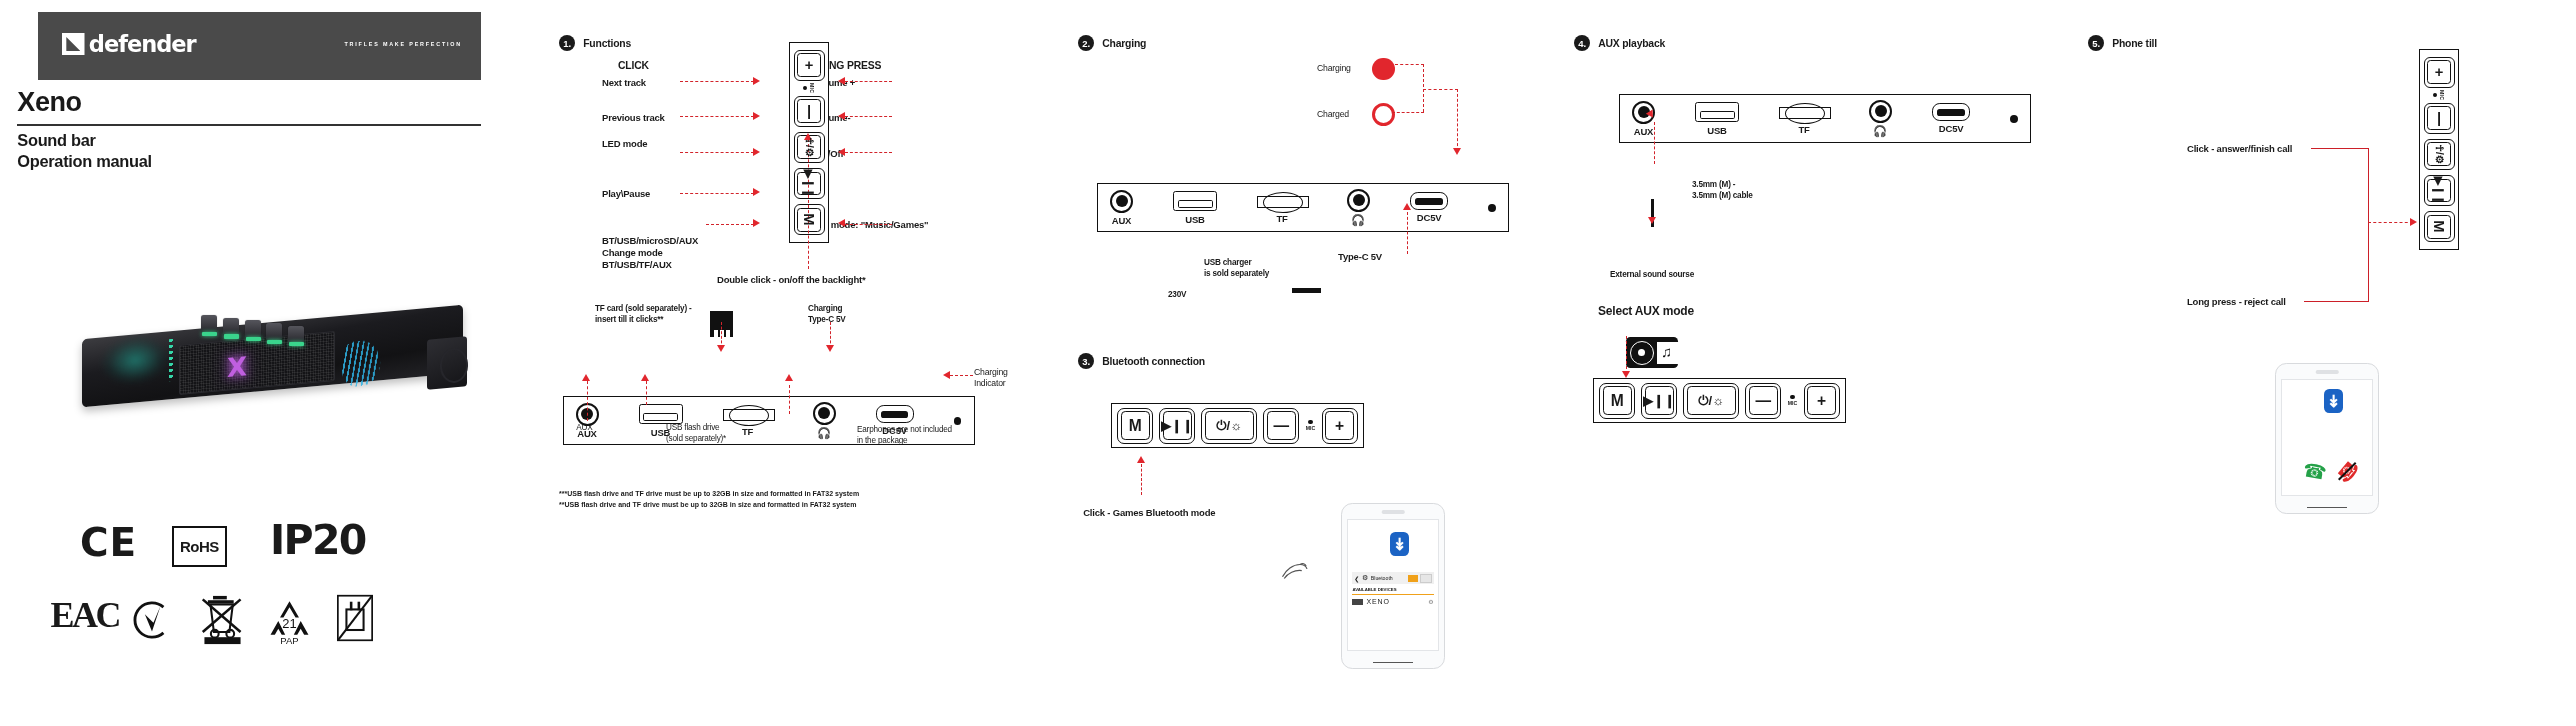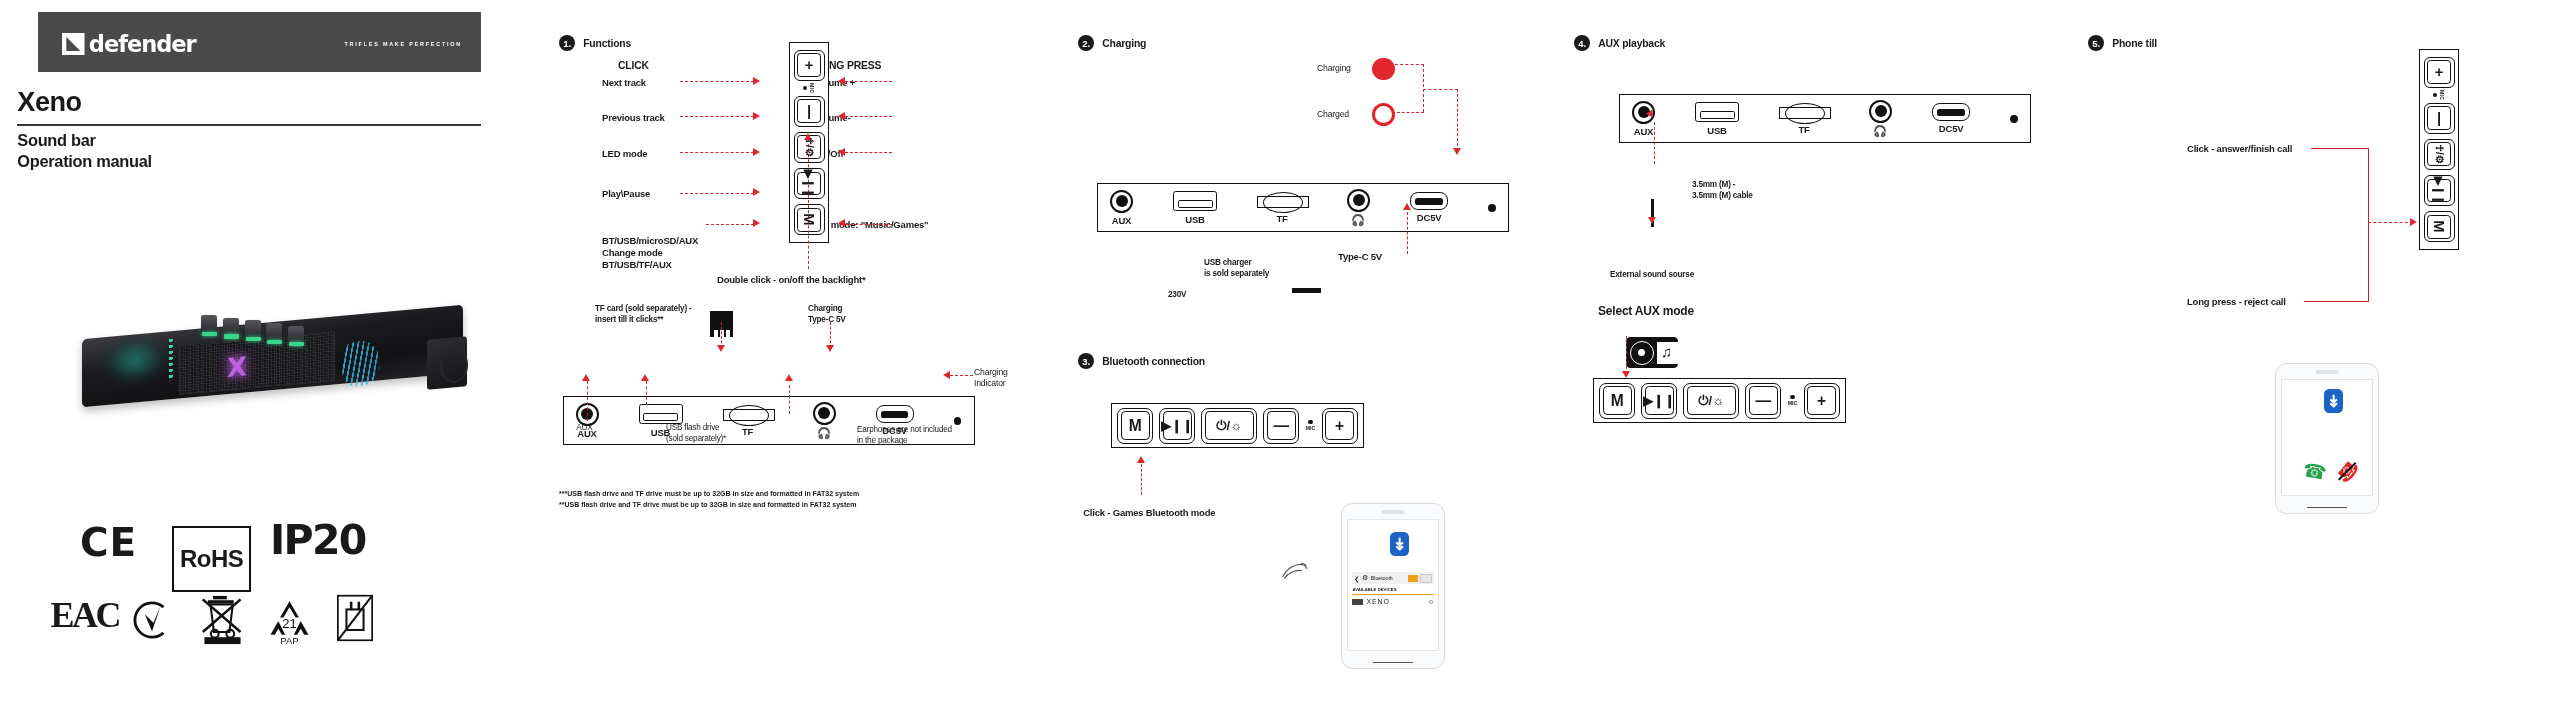--- a/index.html
+++ b/index.html
@@ -13,7 +13,7 @@
 
   
   .cover{position:absolute;left:0;top:0;width:537px;height:726px;}
-  .brandbar{position:absolute;left:38px;top:12px;width:443px;height:60px;background:#4a4a4a;}
+  .brandbar{position:absolute;left:38px;top:12px;width:443px;height:68px;background:#4a4a4a;}
   .logo{position:absolute;left:24px;top:19px;display:flex;align-items:center;}
   .logo-mark{width:22.5px;height:22.5px;position:relative;margin-right:4.3px;}
   .logo-mark:before{content:"";position:absolute;inset:0;background:#fff;

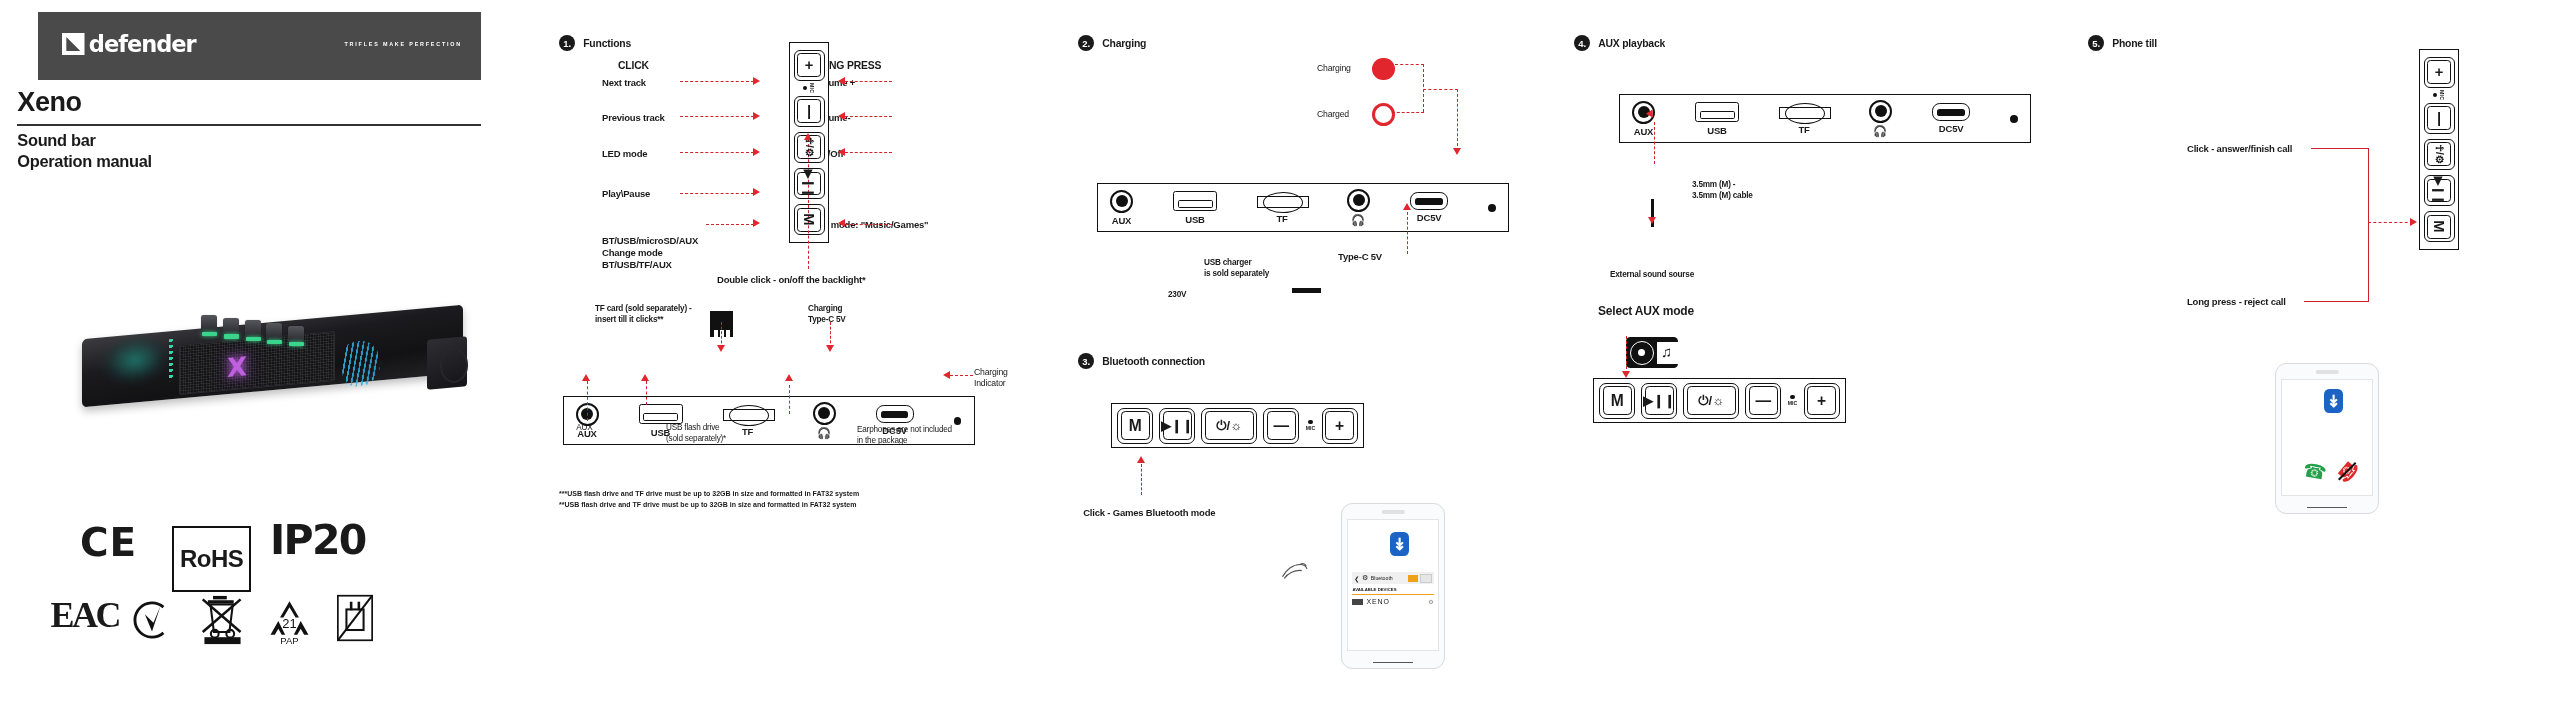--- a/index.html
+++ b/index.html
@@ -241,7 +241,7 @@
 
     <div class="lbl abs" style="left:43px;top:42px;">Next track</div>
     <div class="lbl abs" style="left:43px;top:77px;">Previous track</div>
-    <div class="lbl abs" style="left:43px;top:113px;">LED mode</div>
+    <div class="lbl abs" style="left:43px;top:103px;">LED mode</div>
     <div class="lbl abs" style="left:43px;top:153px;">Play\Pause</div>
     <div class="lbl abs" style="left:43px;top:200px;white-space:pre-line;">BT/USB/microSD/AUX
 Change mode

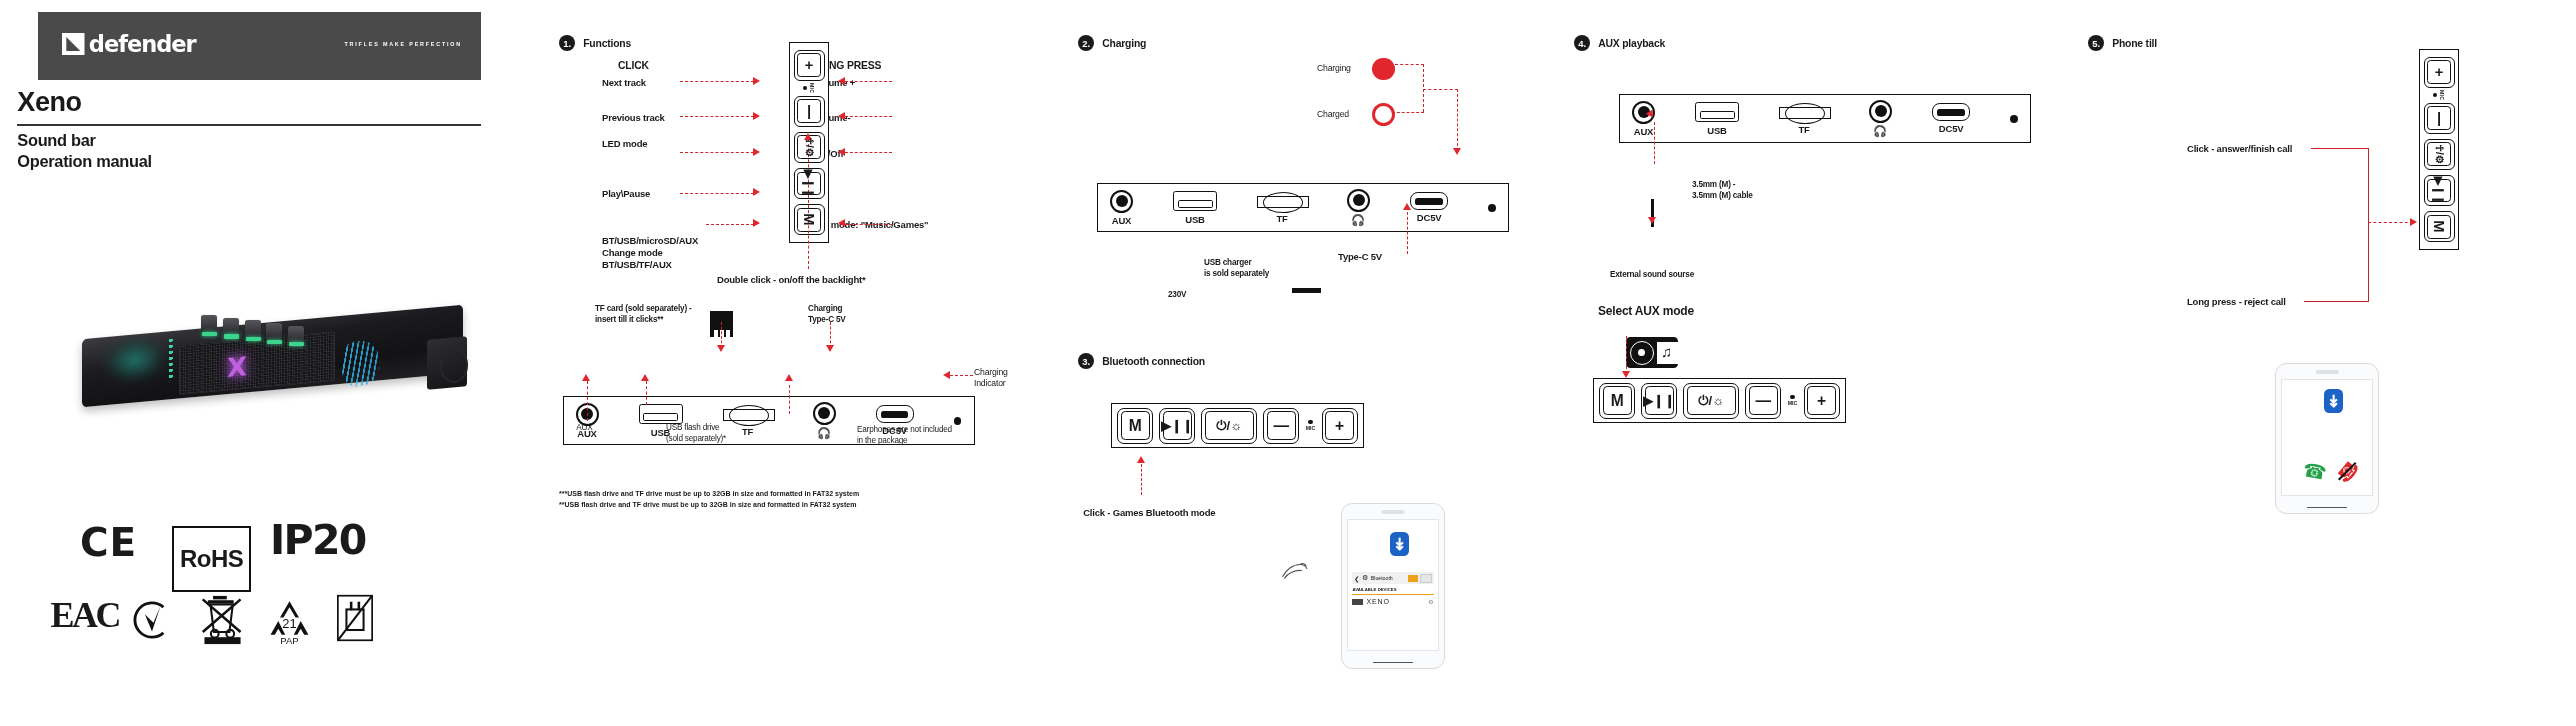--- a/index.html
+++ b/index.html
@@ -62,7 +62,7 @@
   .certs{position:absolute;left:35px;top:516px;width:372px;height:156px;}
   .ce{position:absolute;left:45px;top:3.5px;font-size:39px;font-weight:bold;letter-spacing:0.9px;
       font-family:"DejaVu Sans",sans-serif;}
-  .rohs{position:absolute;left:137px;top:10.4px;border:2.2px solid #111;padding:17px 6px;font-size:24px;font-weight:bold;letter-spacing:-0.5px;}
+  .rohs{position:absolute;left:137px;top:10.4px;border:2.2px solid #111;padding:10px 6px;font-size:15px;font-weight:bold;letter-spacing:-0.5px;}
   .ip20{position:absolute;left:235px;top:0px;font-size:41px;font-weight:bold;letter-spacing:-1.7px;font-family:"DejaVu Sans",sans-serif;}
   .eac{position:absolute;left:15.6px;top:78px;font-size:36px;font-weight:bold;letter-spacing:-2.6px;font-family:Liberation Serif, serif;}
   .cert-ico{position:absolute;width:40px;height:48px;}

